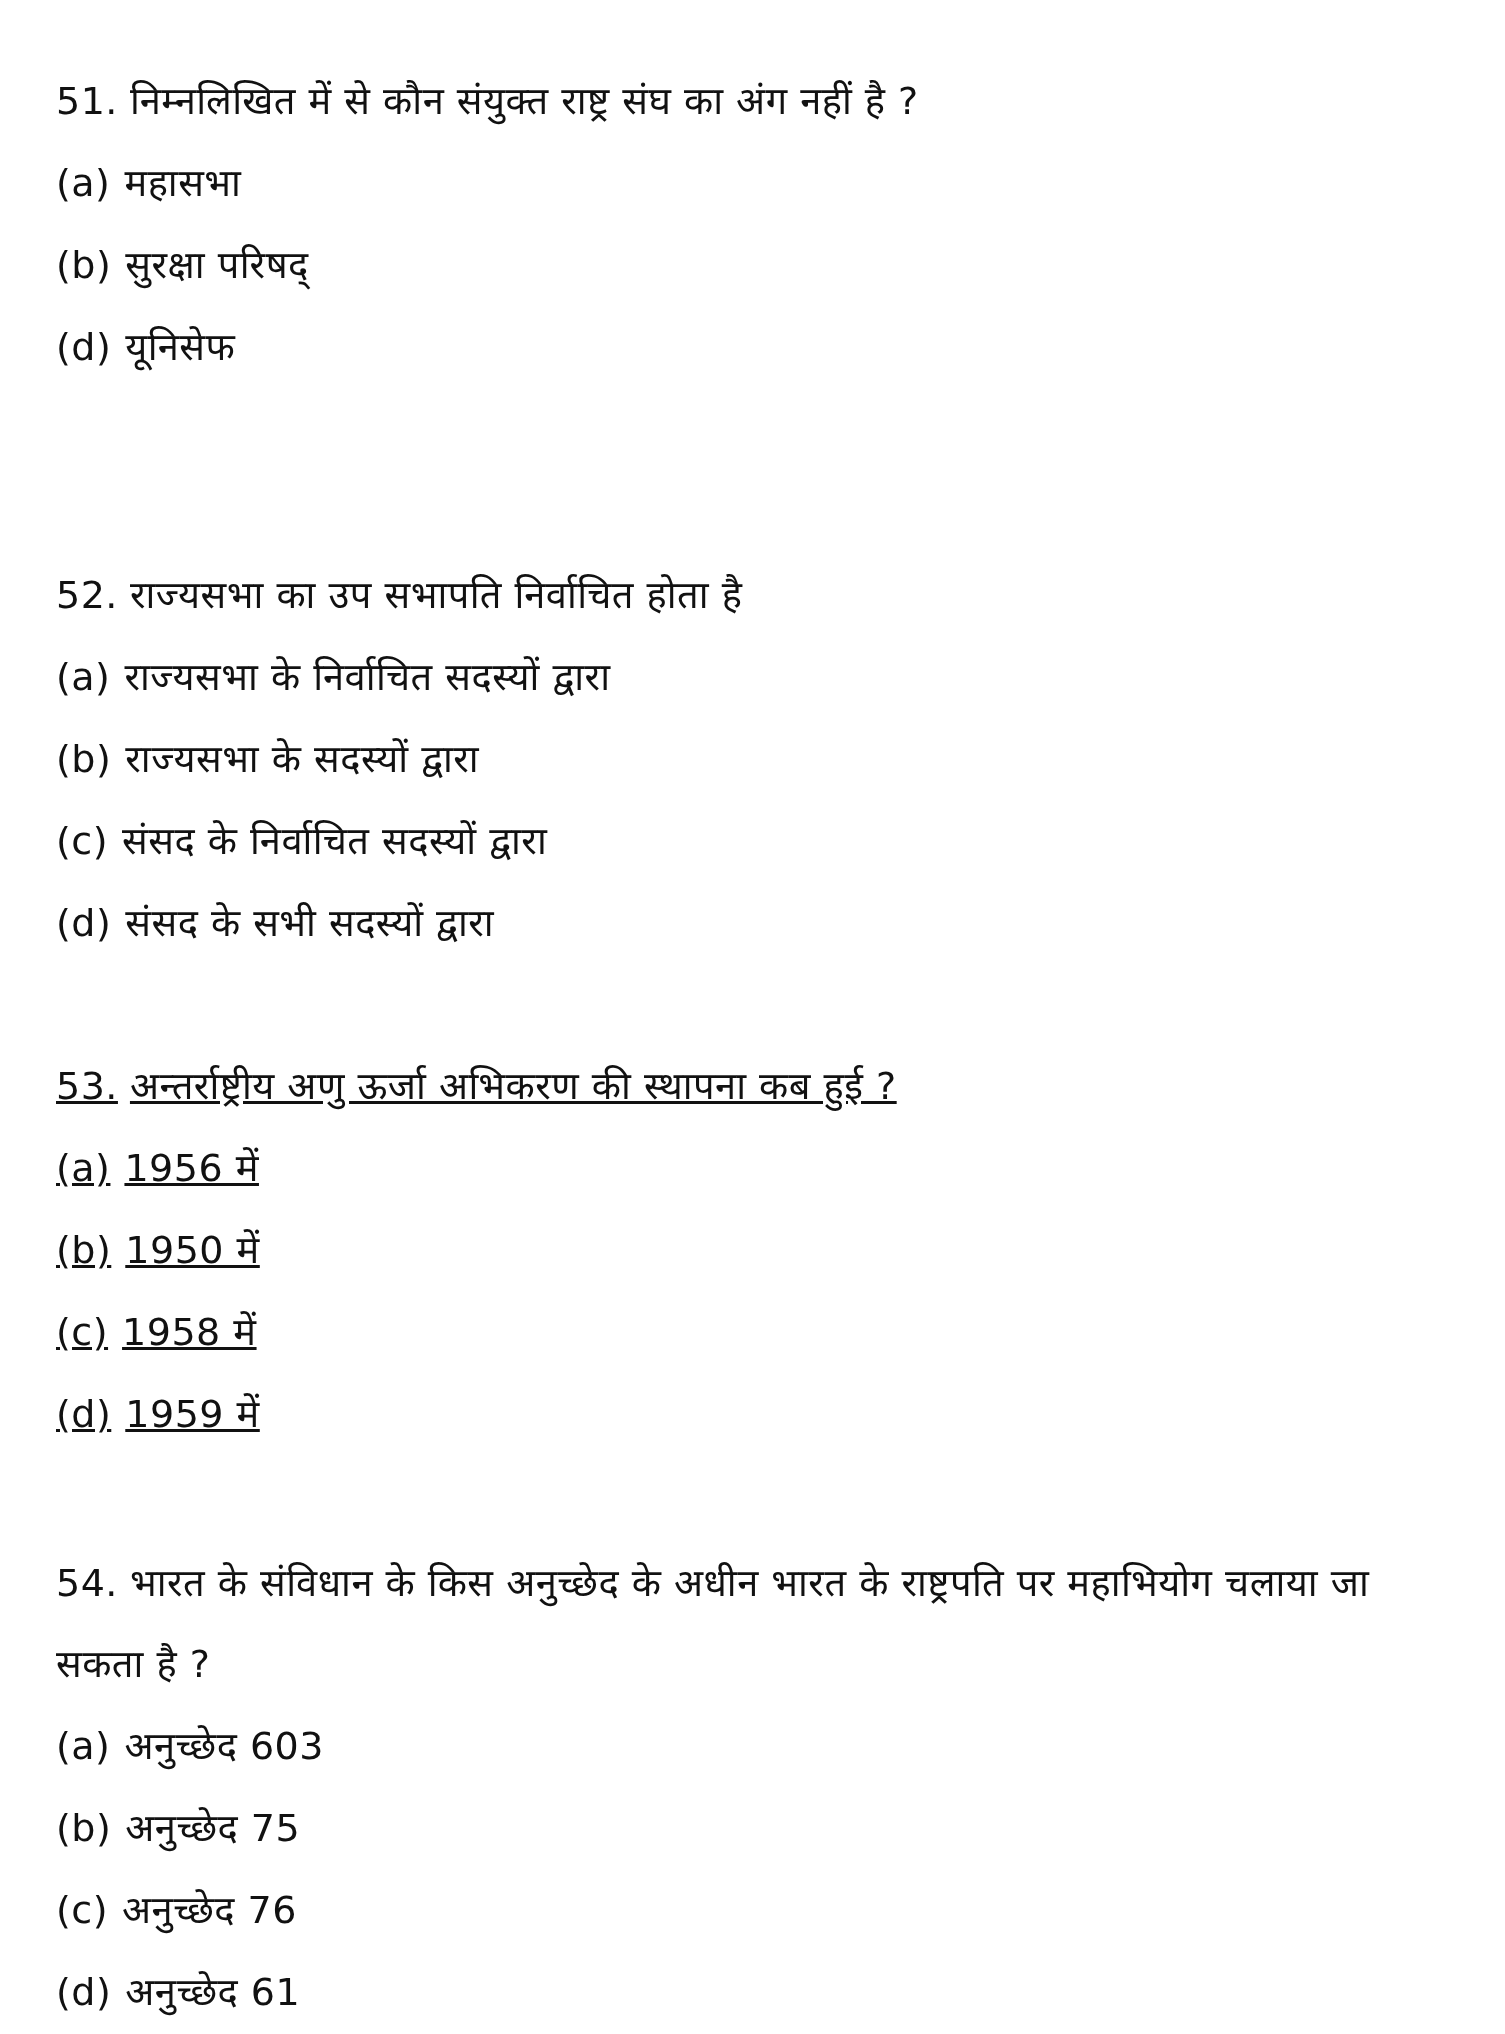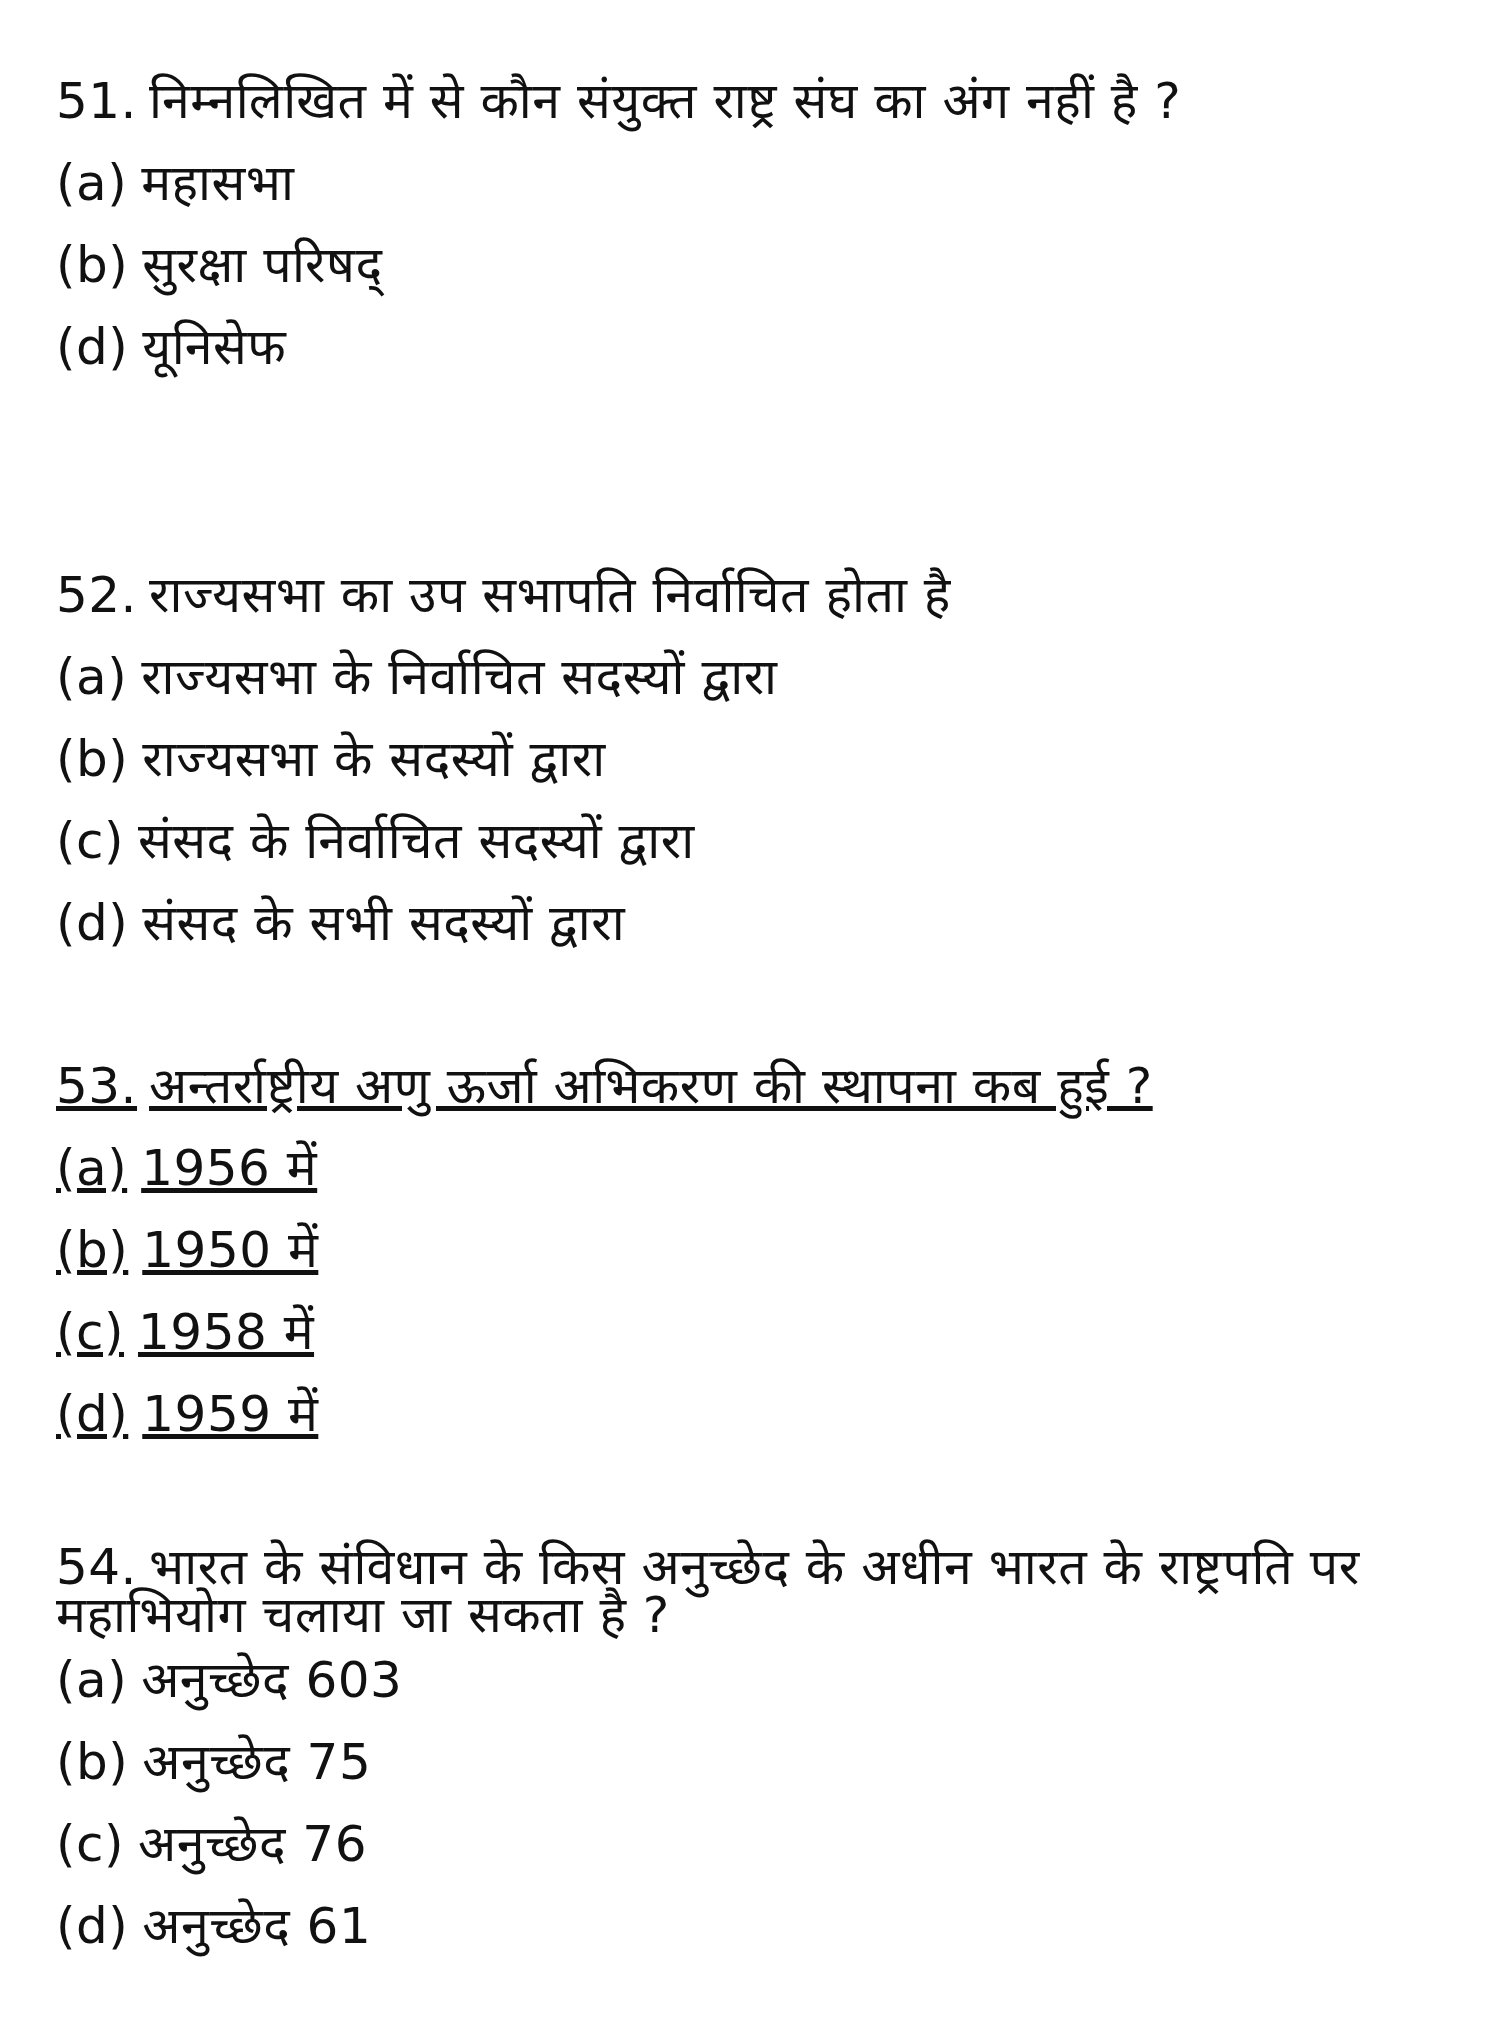--- a/index.html
+++ b/index.html
@@ -7,7 +7,7 @@
          font-family: "DejaVu Sans", "Liberation Sans", sans-serif; color: #111111; }
   .page { position: absolute; left: 0; top: 0; width: 1505px; height: 2034px; }
   .q { position: absolute; left: 56px; right: 60px; }
-  .line { font-size: 50px; line-height: 82px; white-space: nowrap; letter-spacing: 0.5px; }
+  .line { font-size: 38px; line-height: 82px; white-space: nowrap; letter-spacing: 0.5px; }
   .stem { white-space: normal; line-height: 48px; }
   .num { margin-right: 12px; }
   .lab { margin-right: 14px; }

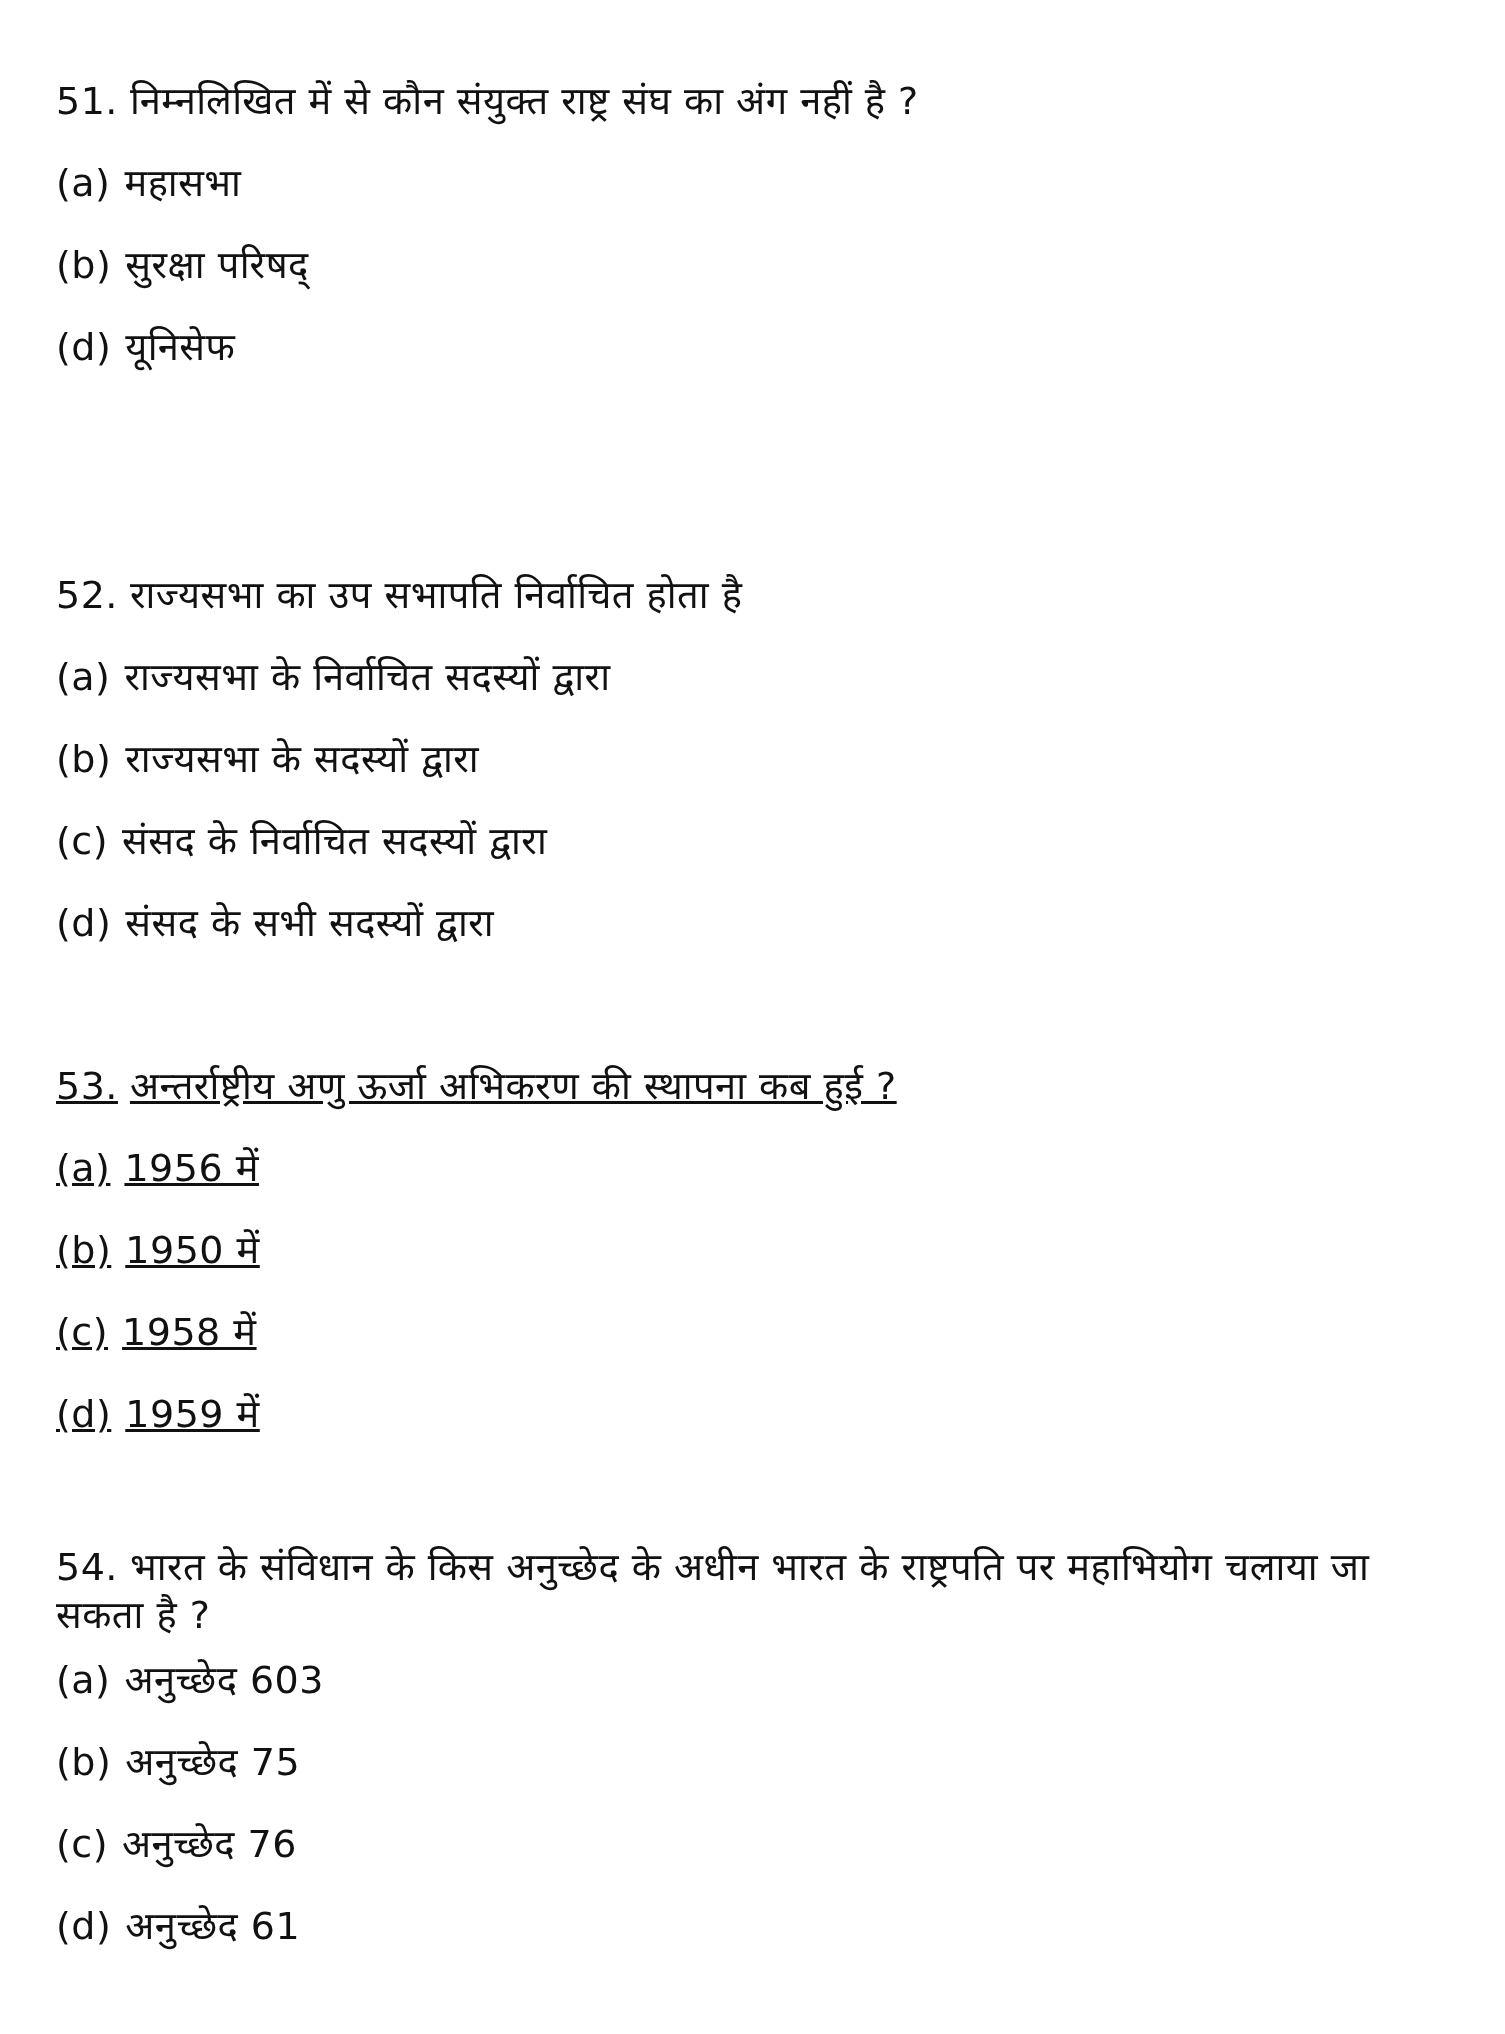--- a/index.html
+++ b/index.html
@@ -8,7 +8,7 @@
   .page { position: absolute; left: 0; top: 0; width: 1505px; height: 2034px; }
   .q { position: absolute; left: 56px; right: 60px; }
   .line { font-size: 38px; line-height: 82px; white-space: nowrap; letter-spacing: 0.5px; }
-  .stem { white-space: normal; line-height: 48px; }
+  .stem { white-space: normal; line-height: 81px; }
   .num { margin-right: 12px; }
   .lab { margin-right: 14px; }
 </style>

